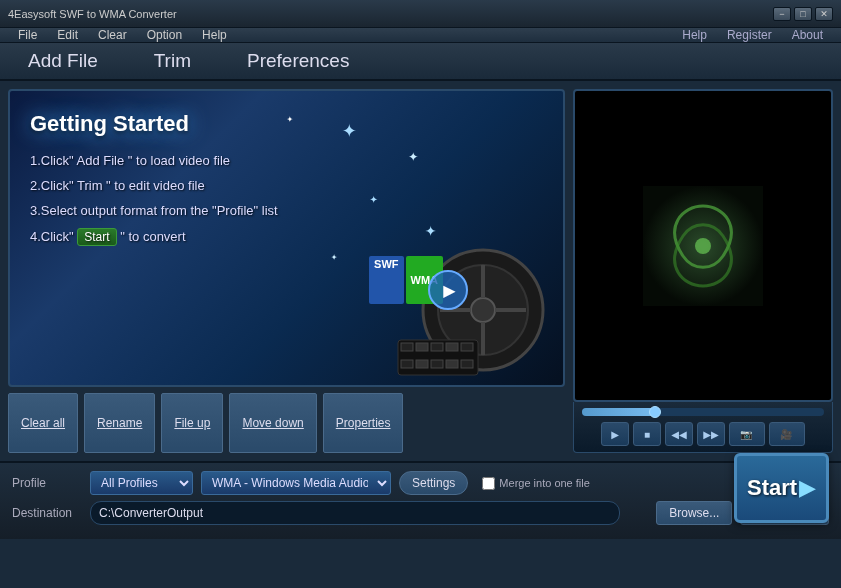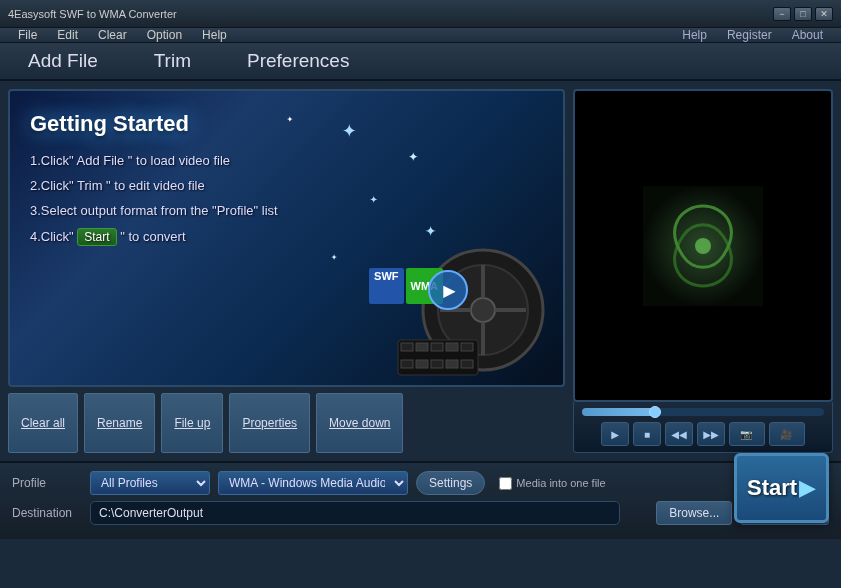--- a/index.html
+++ b/index.html
@@ -148,7 +148,7 @@
       color: #fff;
       font-size: 11px;
       font-weight: bold;
-      padding: 12px 5px;
+      padding: 18px 5px;
       border-radius: 2px;
     }
     .sparkle {

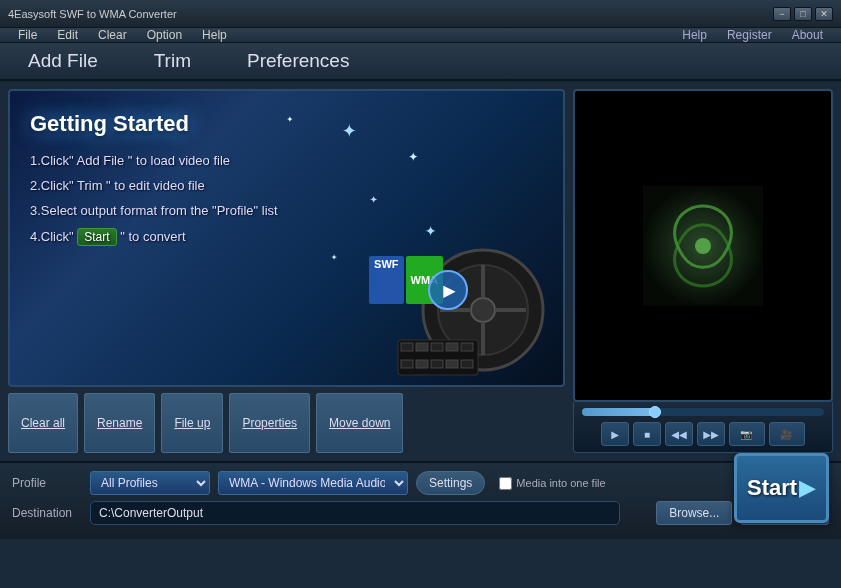--- a/index.html
+++ b/index.html
@@ -457,8 +457,8 @@
         <button class="action-btn">Clear all</button>
         <button class="action-btn">Rename</button>
         <button class="action-btn">File up</button>
+        <button class="action-btn">Move down</button>
         <button class="action-btn">Properties</button>
-        <button class="action-btn">Move down</button>
       </div>
     </div>
 

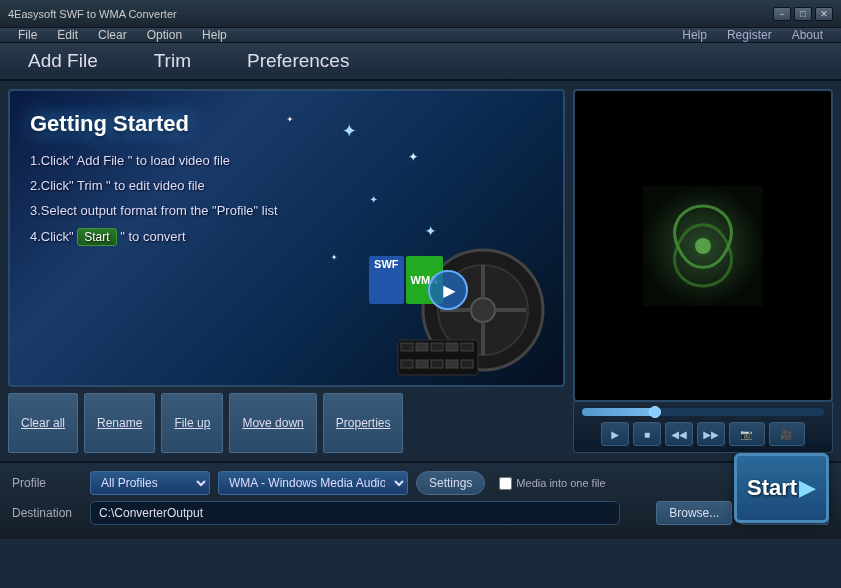--- a/index.html
+++ b/index.html
@@ -276,7 +276,7 @@
       cursor: pointer;
     }
     select.styled-select option { background: #1a3a5a; }
-    #profile-select { width: 120px; }
+    #profile-select { width: 103px; }
     #format-select { width: 190px; }
     .settings-btn {
       background: linear-gradient(to bottom, #3a5a7a, #2a4a6a);

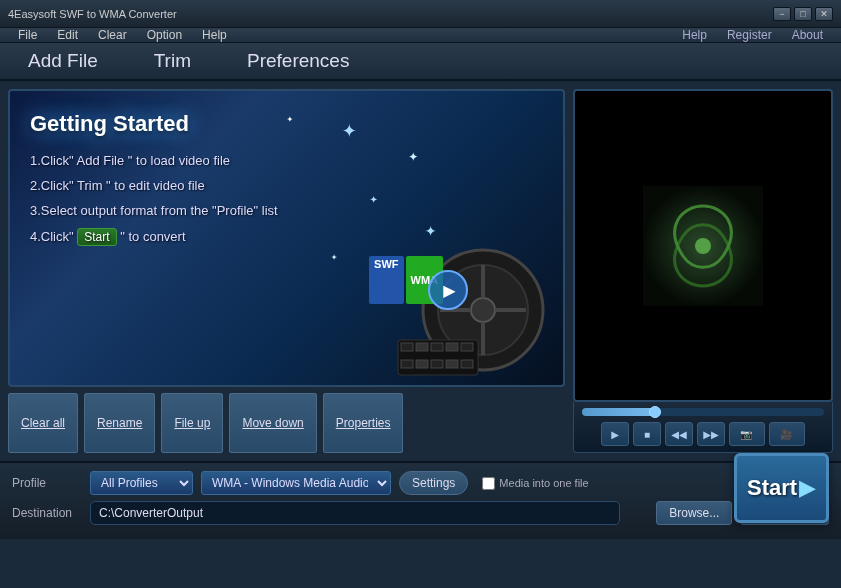--- a/index.html
+++ b/index.html
@@ -512,7 +512,7 @@
       <button class="settings-btn">Settings</button>
       <div class="merge-wrap">
         <input type="checkbox" style="cursor: pointer;">
-        <span>Media into one file</span>
+        <span>Merge into one file</span>
       </div>
     </div>
 

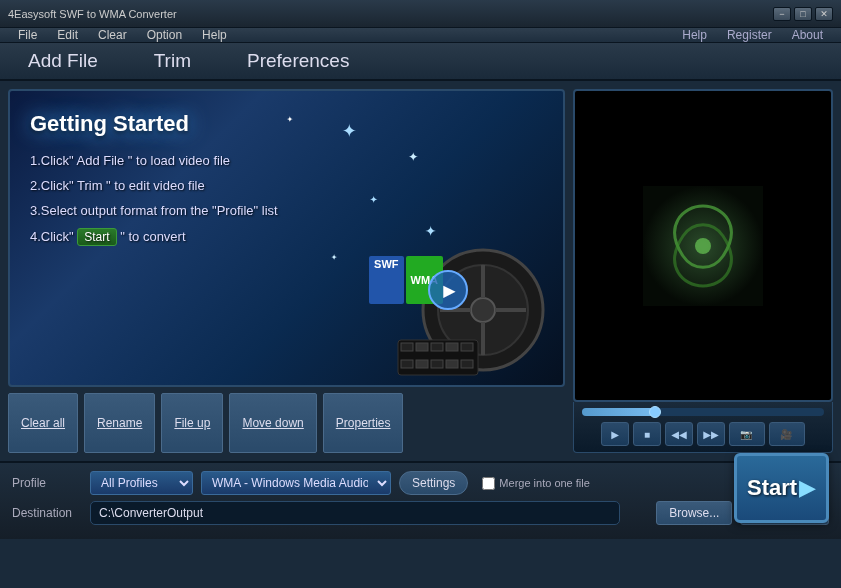--- a/index.html
+++ b/index.html
@@ -518,7 +518,7 @@
 
     <div class="bottom-row">
       <span class="bottom-label">Destination</span>
-      <input id="destination-input" type="text" style="flex: 1 1 0%; background: rgb(10, 26, 42); border: 1px solid rgb(42, 74, 106); color: rgb(221, 221, 238); padding: 4px 8px; font-size: 12px; border-radius: 5px;" value="C:\ConverterOutput">
+      <input id="destination-input" type="text" style="flex: 1 1 0%; background: rgb(10, 26, 42); border: 1px solid rgb(42, 74, 106); color: rgb(221, 221, 238); padding: 4px 8px; font-size: 12px; border-radius: 11px;" value="C:\ConverterOutput">
       <button class="browse-btn">Browse...</button>
       <button class="open-folder-btn">Open Folder</button>
     </div>

